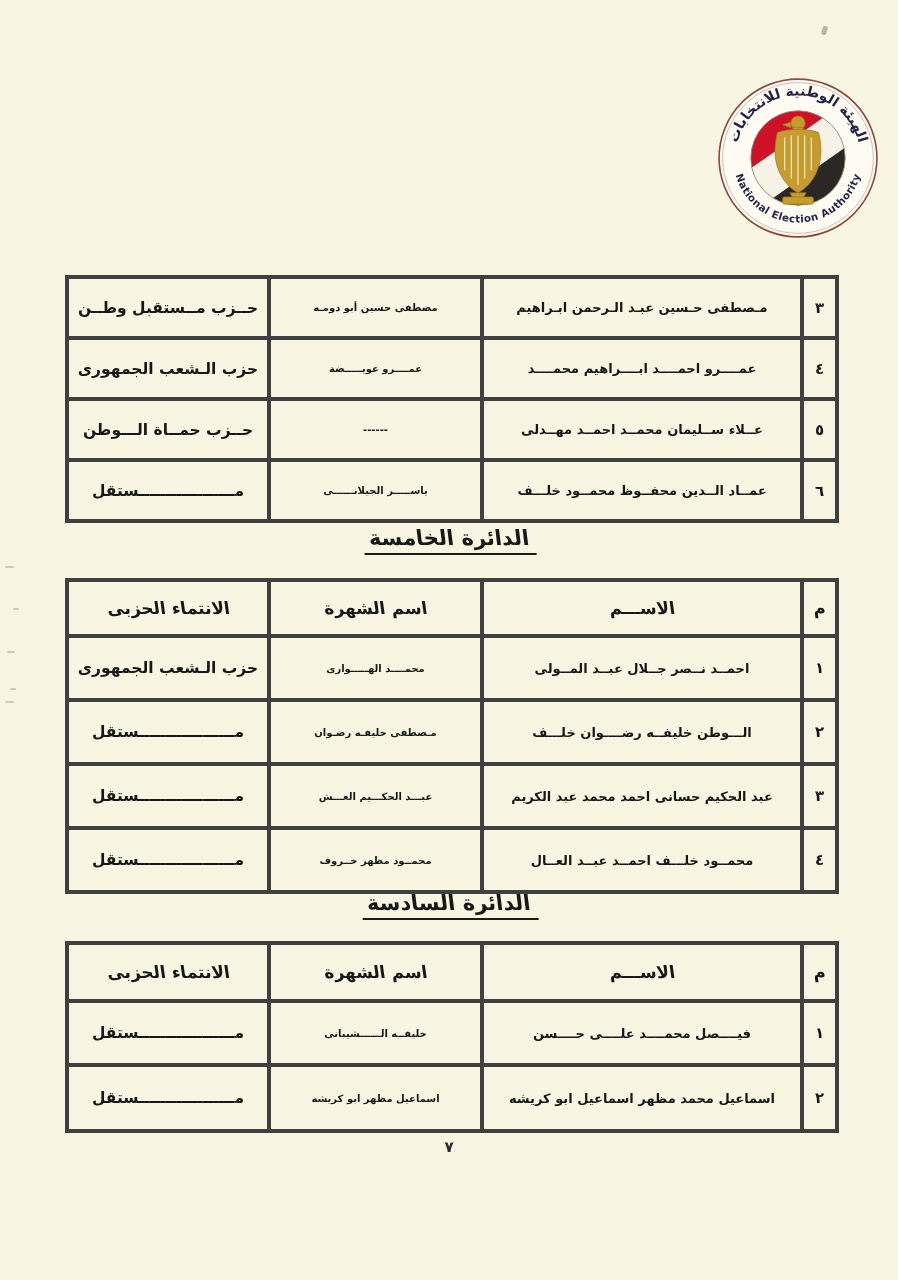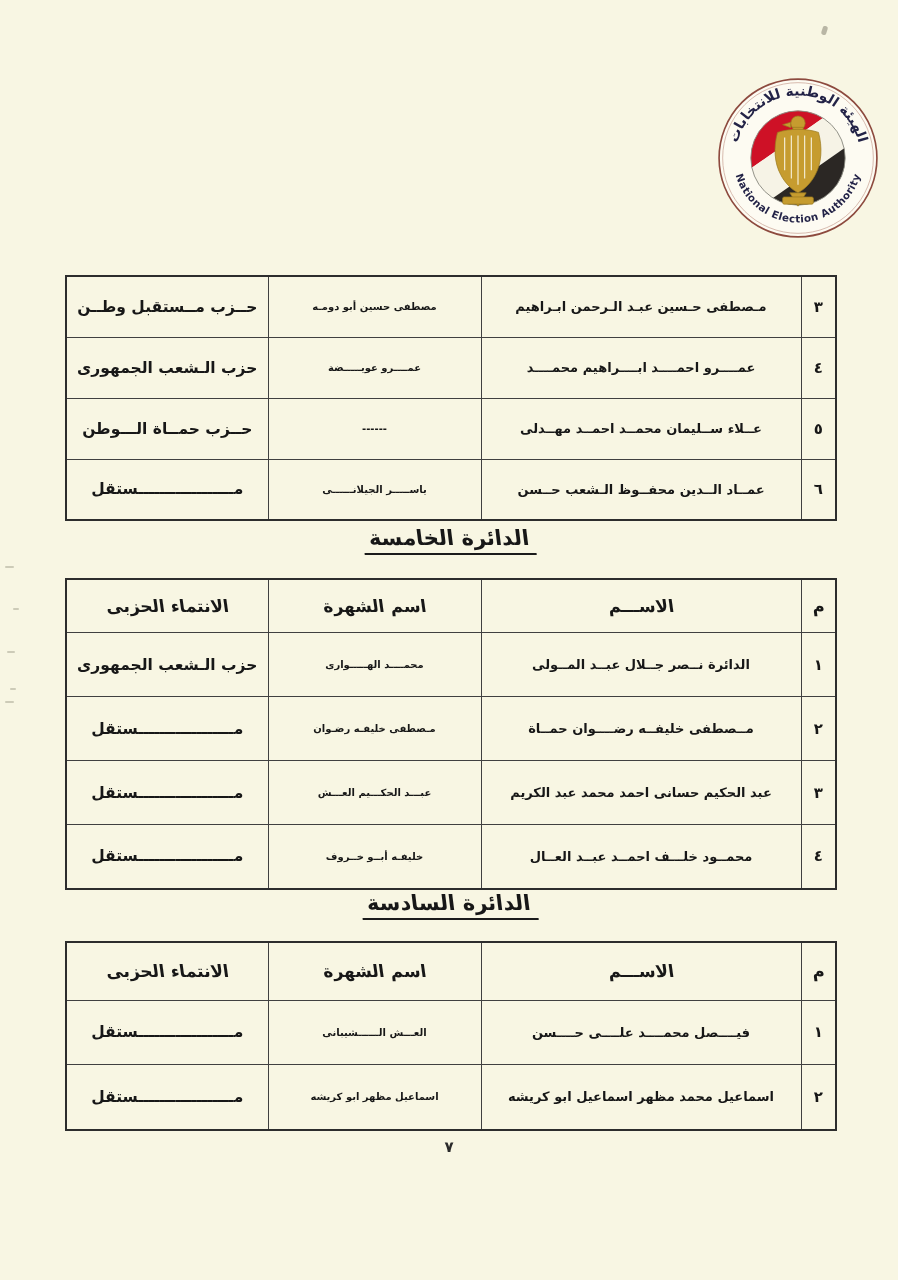--- a/index.html
+++ b/index.html
@@ -17,7 +17,7 @@
     border:2px solid #2d2d2d;background:transparent;
   }
   table.doc-table td,table.doc-table th{
-    border:1px solid #404040;font-weight:bold;vertical-align:middle;
+    border:4px solid #404040;font-weight:bold;vertical-align:middle;
     overflow:hidden;white-space:nowrap;padding:16px 5px;text-align:center;
   }
   col.c-num{width:35px}col.c-name{width:320px}col.c-alias{width:213px}col.c-party{width:202px}

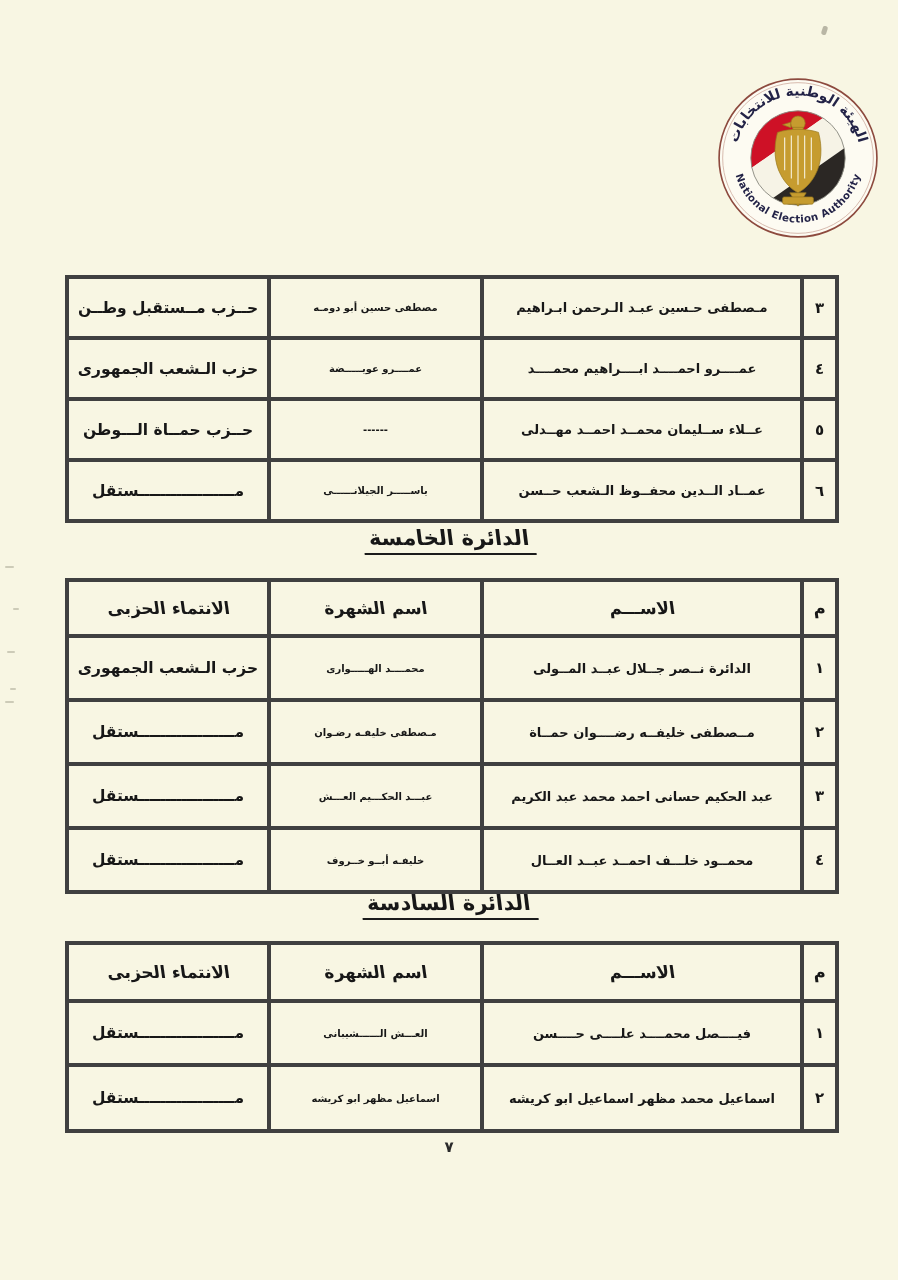--- a/index.html
+++ b/index.html
@@ -123,7 +123,7 @@
       </tr>
       <tr style="height:61px">
         <td class="cell-num">٦</td>
-        <td class="cell-name">عمــاد الــدين محفــوظ الـشعب حــسن</td>
+        <td class="cell-name">عمــاد الــدين محفــوظ محمــود خلـــف</td>
         <td class="cell-alias">ياســـــر الجيلانــــــى</td>
         <td class="cell-party">مــــــــــــــــــستقل</td>
       </tr>

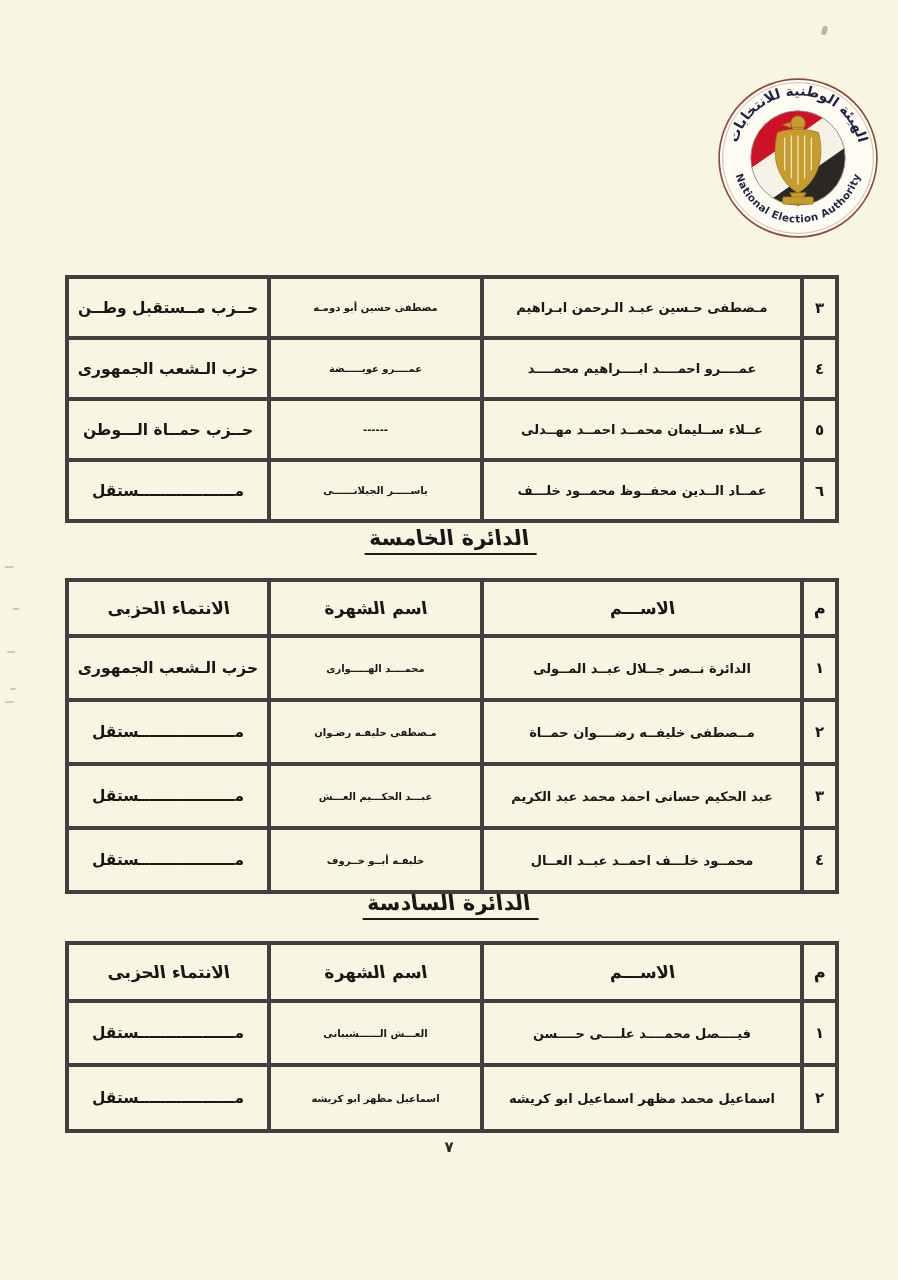--- a/index.html
+++ b/index.html
@@ -150,7 +150,7 @@
       </tr>
       <tr style="height:64px">
         <td class="cell-num">١</td>
-        <td class="cell-name">الدائرة نــصر جــلال عبــد المــولى</td>
+        <td class="cell-name">احمــد نــصر جــلال عبــد المــولى</td>
         <td class="cell-alias">محمــــد الهـــــوارى</td>
         <td class="cell-party">حزب الـشعب الجمهورى</td>
       </tr>

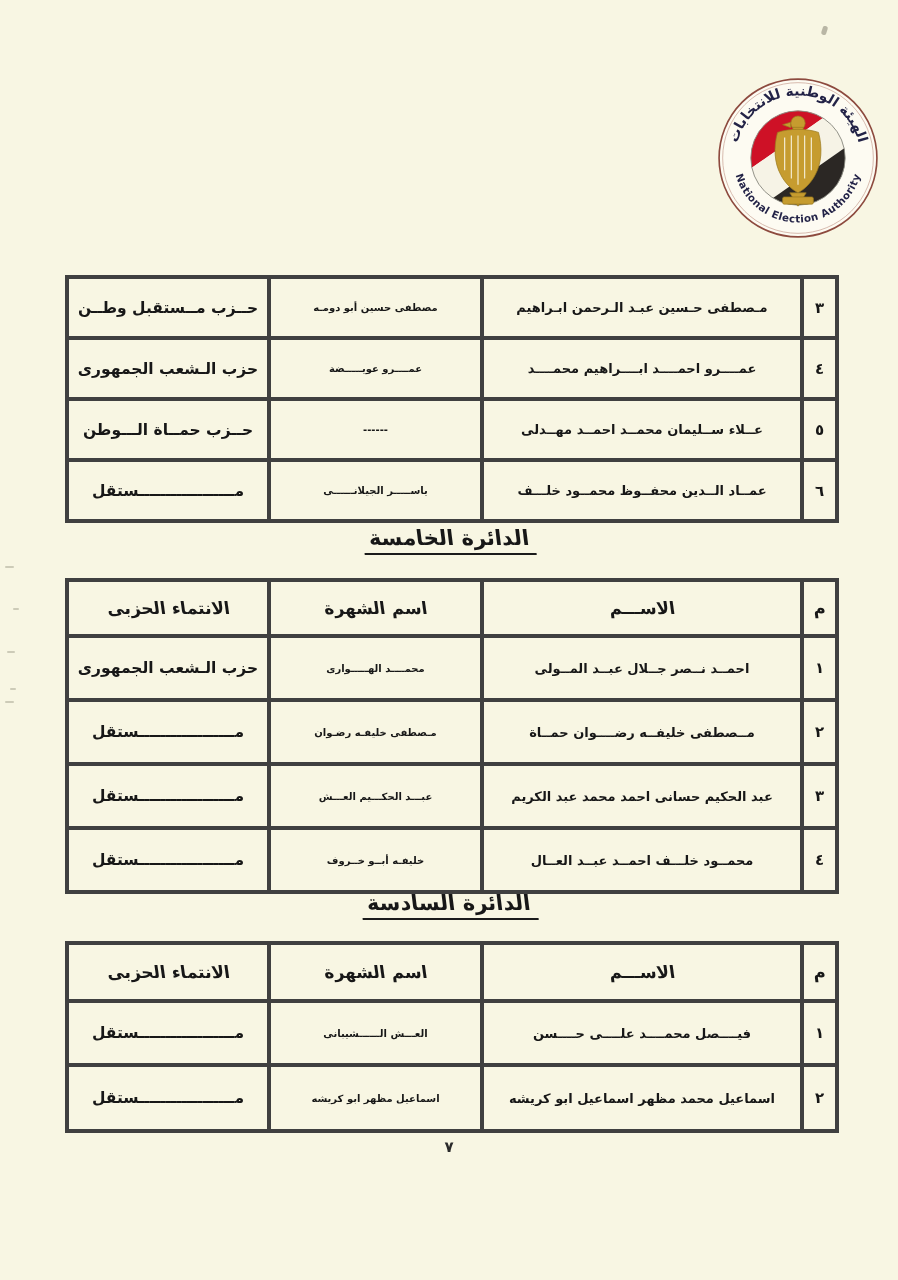--- a/index.html
+++ b/index.html
@@ -156,7 +156,7 @@
       </tr>
       <tr style="height:64px">
         <td class="cell-num">٢</td>
-        <td class="cell-name">مــصطفى خليفــه رضــــوان حمــاة</td>
+        <td class="cell-name">الـــوطن خليفــه رضــــوان خلـــف</td>
         <td class="cell-alias">مـصطفى خليفـه رضـوان</td>
         <td class="cell-party">مــــــــــــــــــستقل</td>
       </tr>

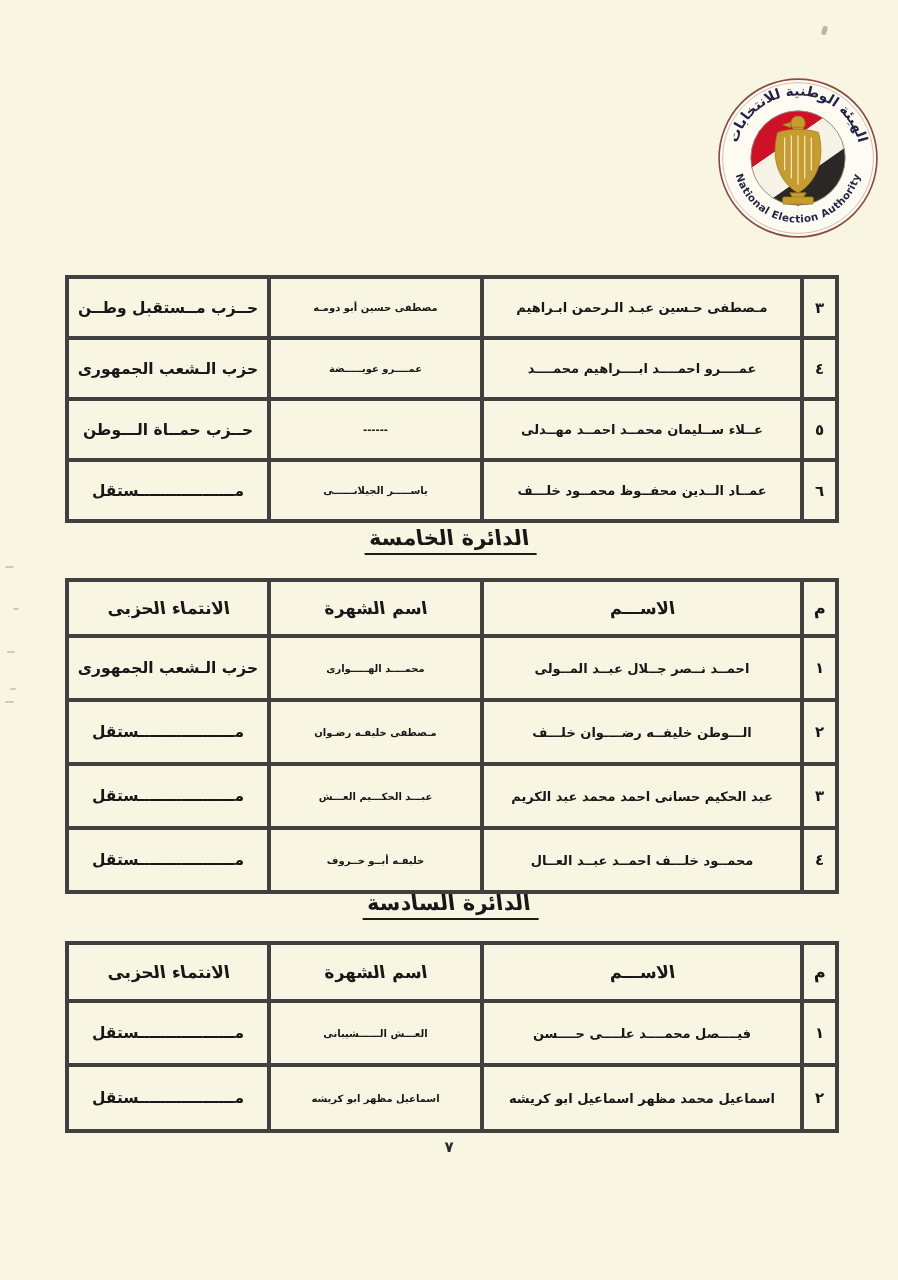--- a/index.html
+++ b/index.html
@@ -169,7 +169,7 @@
       <tr style="height:64px">
         <td class="cell-num">٤</td>
         <td class="cell-name">محمــود خلـــف احمــد عبــد العــال</td>
-        <td class="cell-alias">خليفـه أبــو خــروف</td>
+        <td class="cell-alias">محمــود مظهر خــروف</td>
         <td class="cell-party">مــــــــــــــــــستقل</td>
       </tr>
     </tbody>

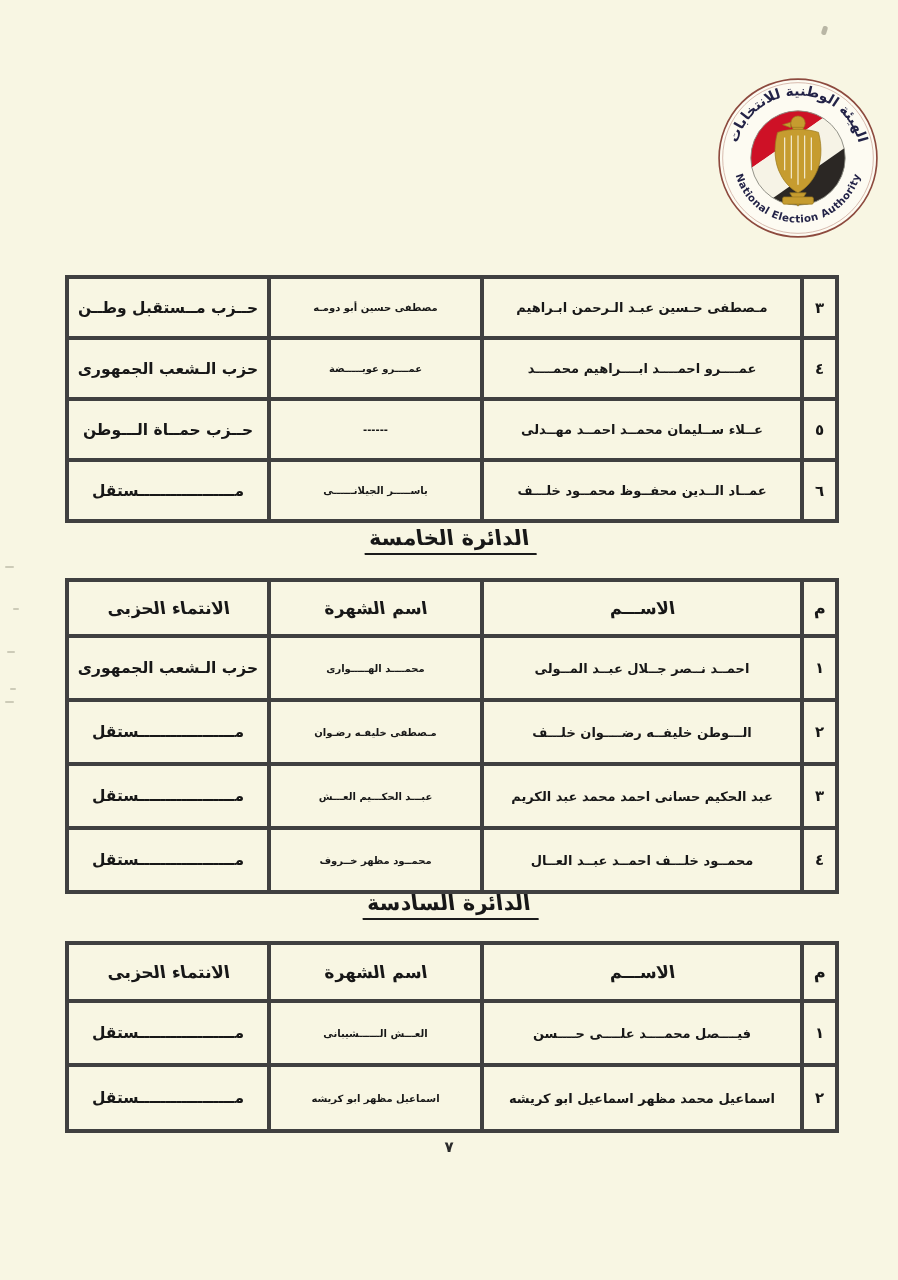--- a/index.html
+++ b/index.html
@@ -196,7 +196,7 @@
       <tr style="height:64px">
         <td class="cell-num">١</td>
         <td class="cell-name">فيــــصل محمــــد علــــى حــــسن</td>
-        <td class="cell-alias">العـــش الــــــشيبانى</td>
+        <td class="cell-alias">خليفــه الــــــشيبانى</td>
         <td class="cell-party">مــــــــــــــــــستقل</td>
       </tr>
       <tr style="height:66px">

